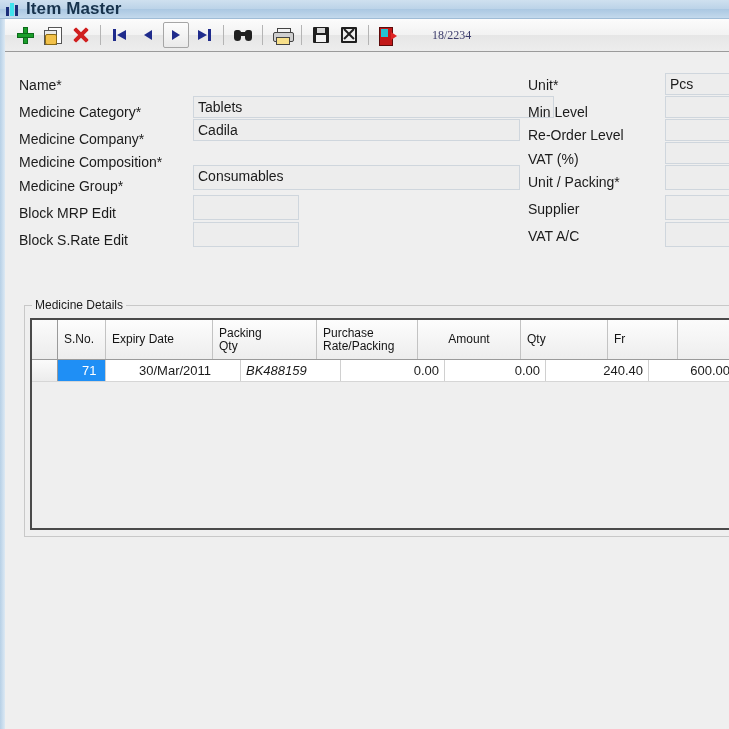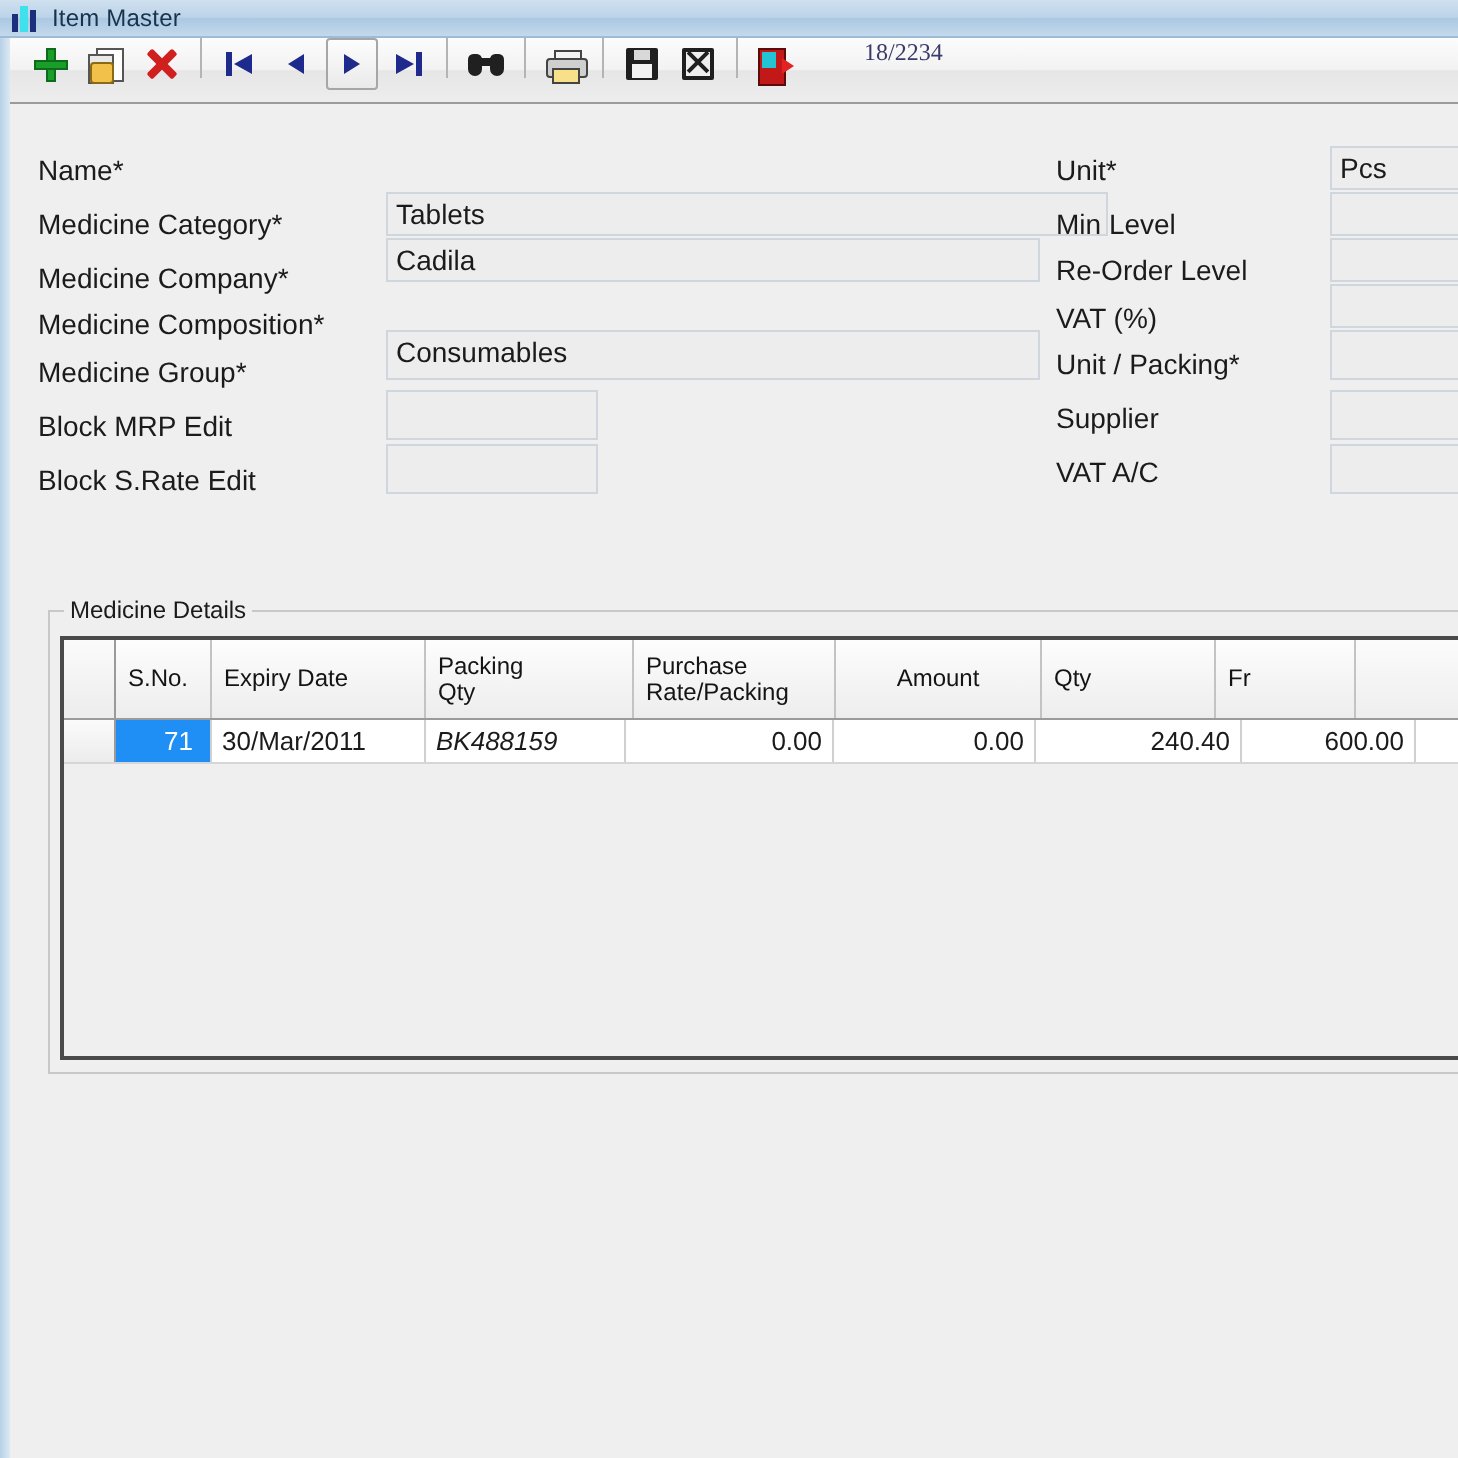--- a/index.html
+++ b/index.html
@@ -41,9 +41,9 @@
   .title-icon .b2 { left: 4px;  width: 4px; height: 13px; background: #3fe2ec; }
   .title-icon .b3 { left: 9px;  width: 3px; height: 11px; background: #1b2f7a; }
   .title-text {
-    font-size: 12px;
+    font-size: 17px;
     color: #17334d;
-    font-weight: normal;
+    font-weight: bold;
     letter-spacing: .1px;
     white-space: nowrap;
   }

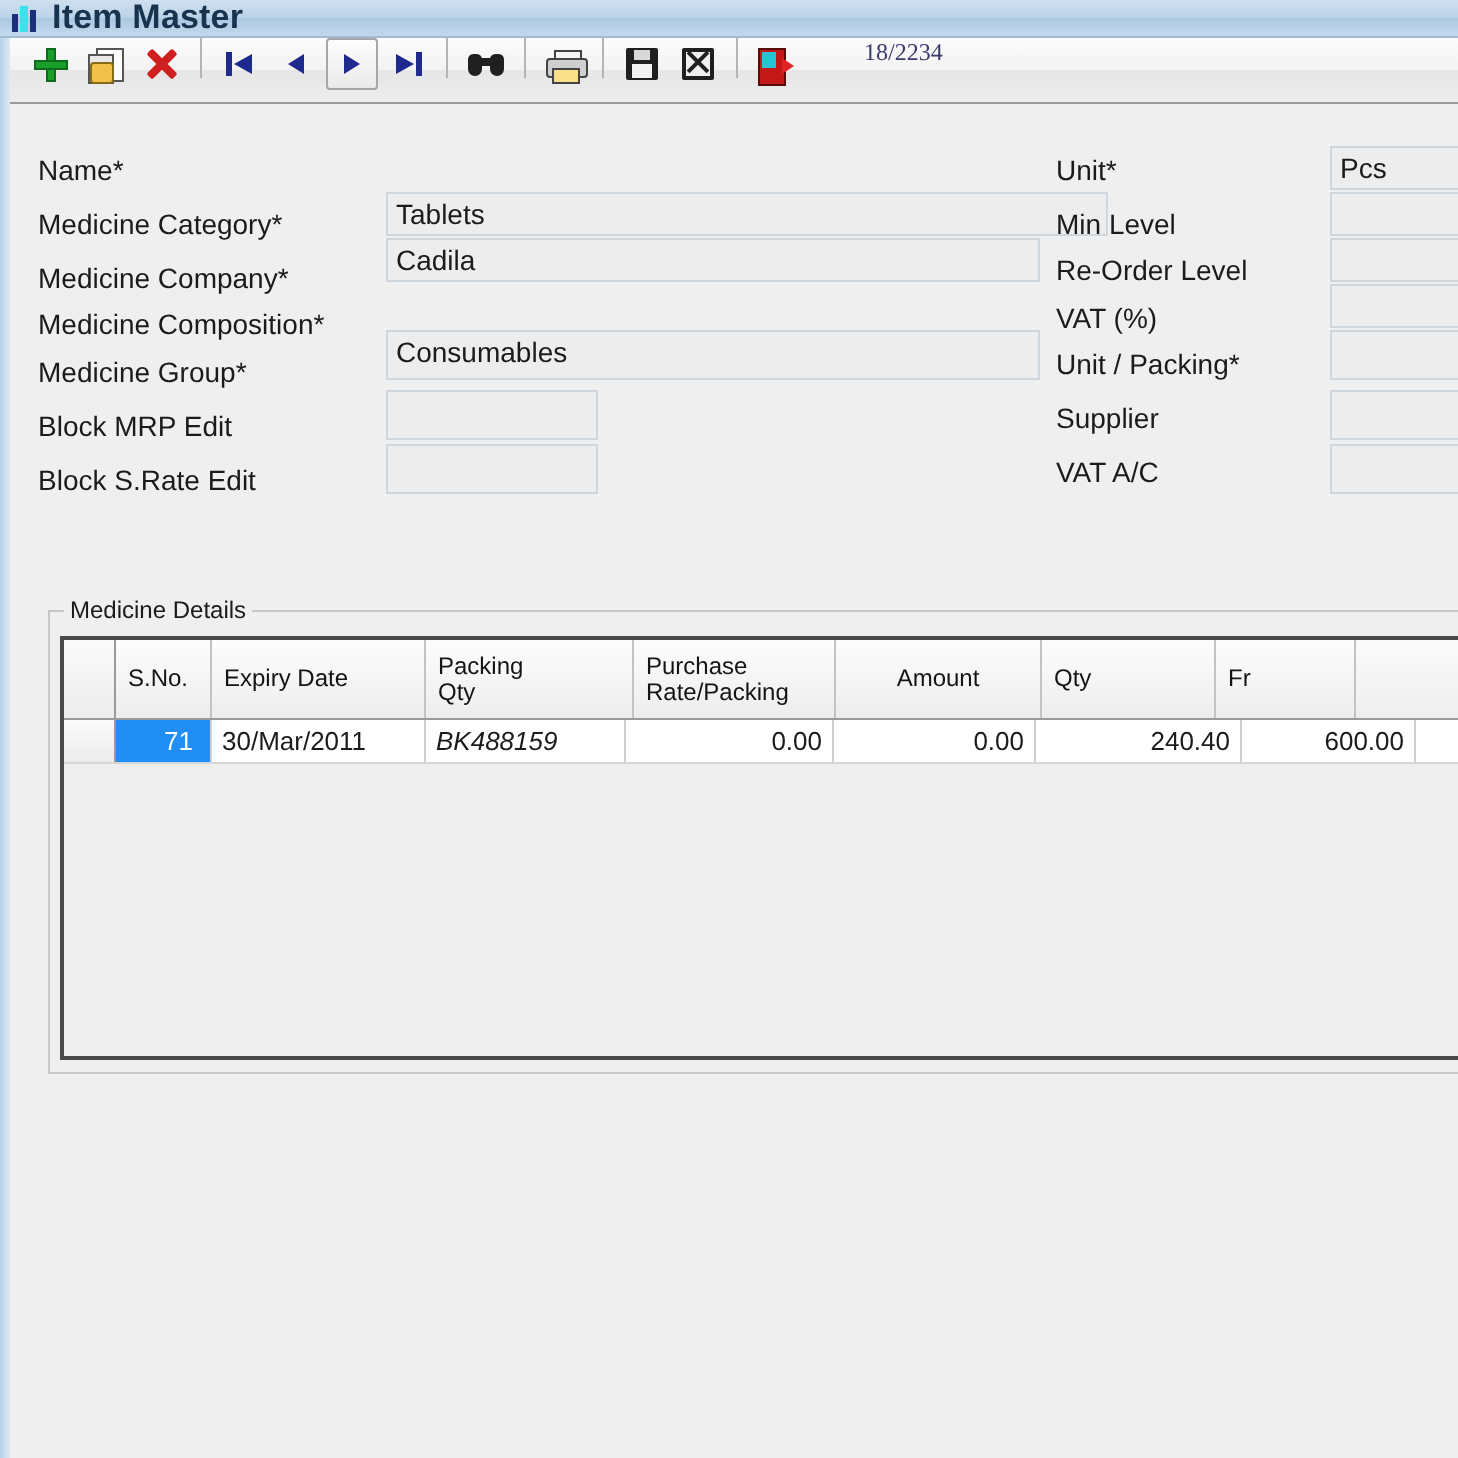--- a/index.html
+++ b/index.html
@@ -64,6 +64,7 @@
     background: linear-gradient(to bottom, #fcfcfc 0%, #f2f2f2 50%, #e6e6e6 51%, #ededed 100%);
     border-bottom: 1px solid #9b9b9b;
     display: flex;
+    align-items: center;
     box-sizing: border-box;
   }
   .tb-btn {

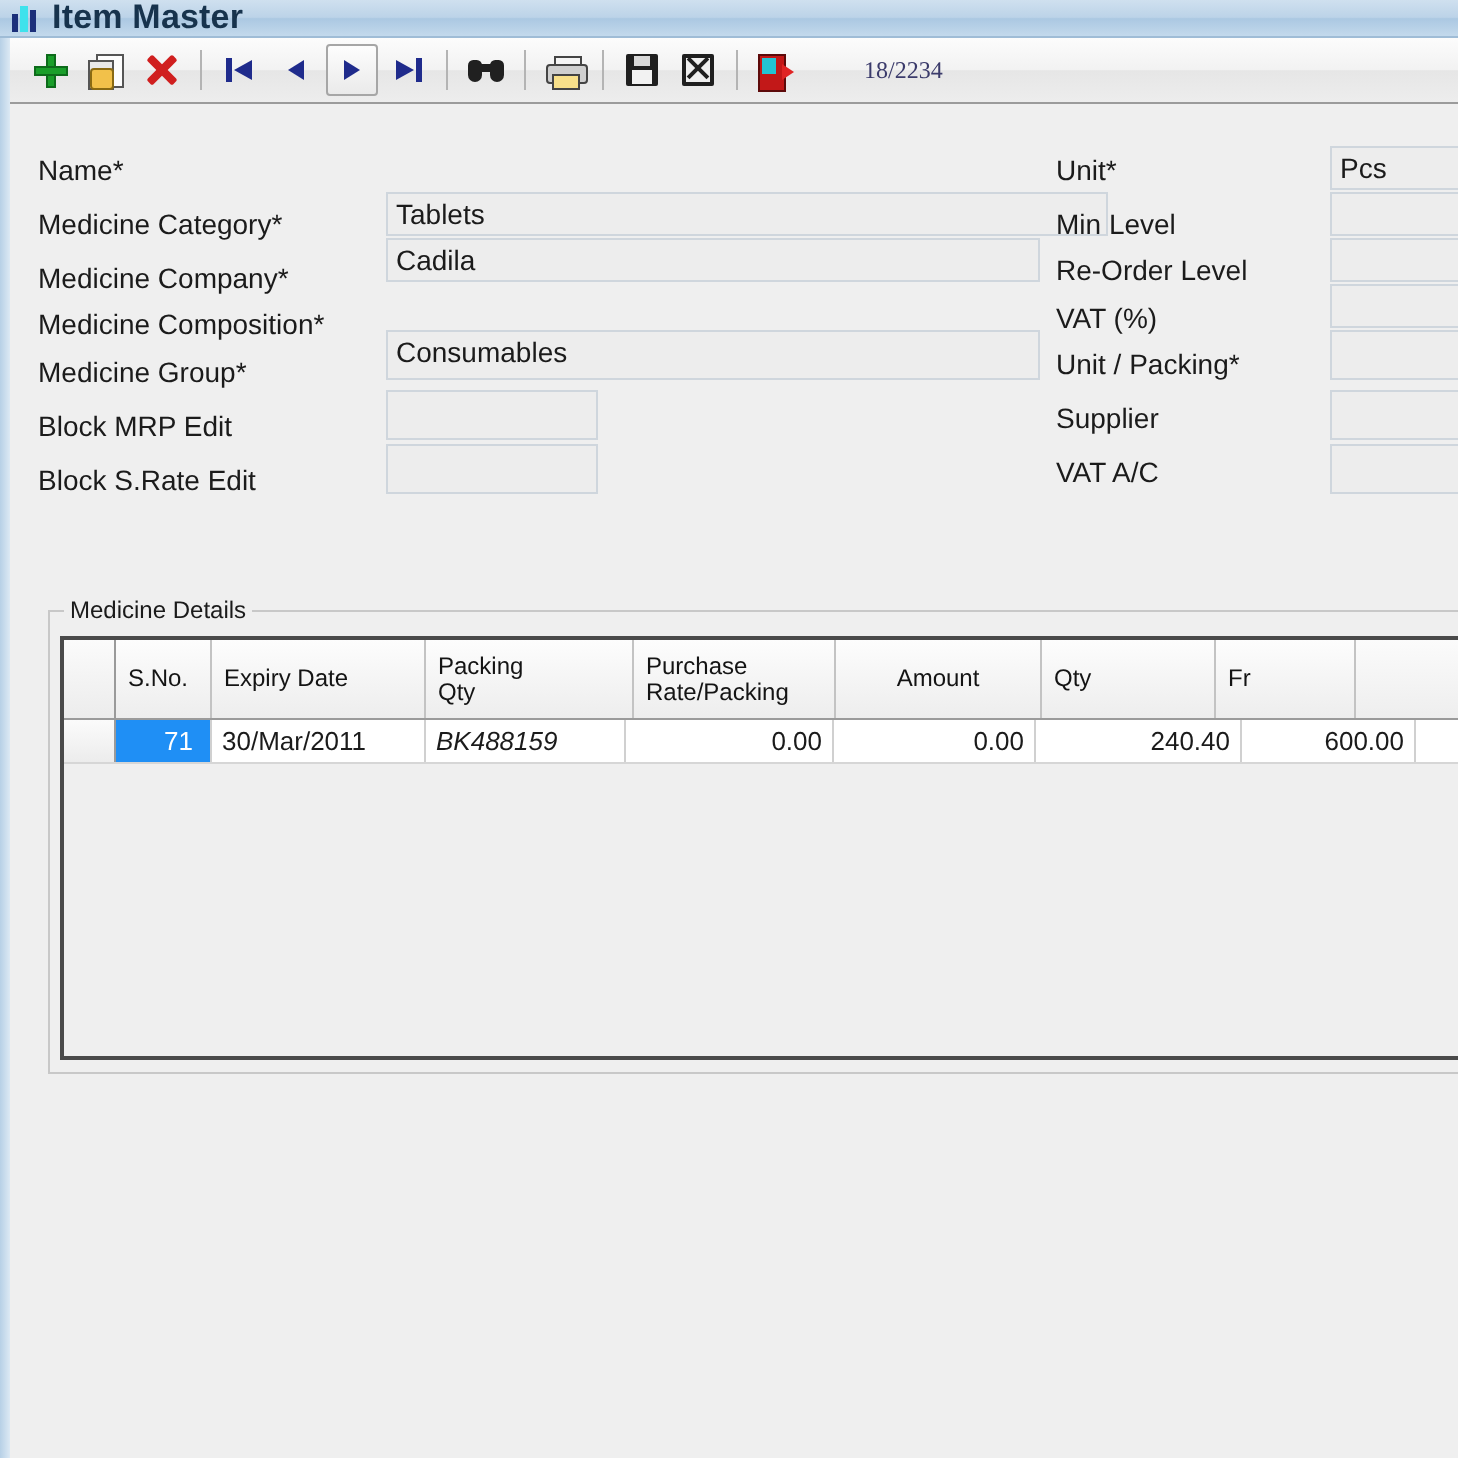--- a/index.html
+++ b/index.html
@@ -477,7 +477,7 @@
           <div class="grid-row">
             <div class="gc rowhdr" style="width: 26px; flex: 0 0 26px;"></div>
             <div class="gc sel" style="width: 48px; flex: 0 0 48px;">71</div>
-            <div class="gc" style="width: 107px; flex: 0 0 107px;">30/Mar/2011</div>
+            <div class="gc" style="width: 107px; flex: 0 0 107px; margin-left: 28px;">30/Mar/2011</div>
             <div class="gc" style="width: 100px; flex: 0 0 100px; font-style: italic;">BK488159</div>
             <div class="gc num" style="width: 104px; flex: 0 0 104px;">0.00</div>
             <div class="gc num" style="width: 101px; flex: 0 0 101px;">0.00</div>

